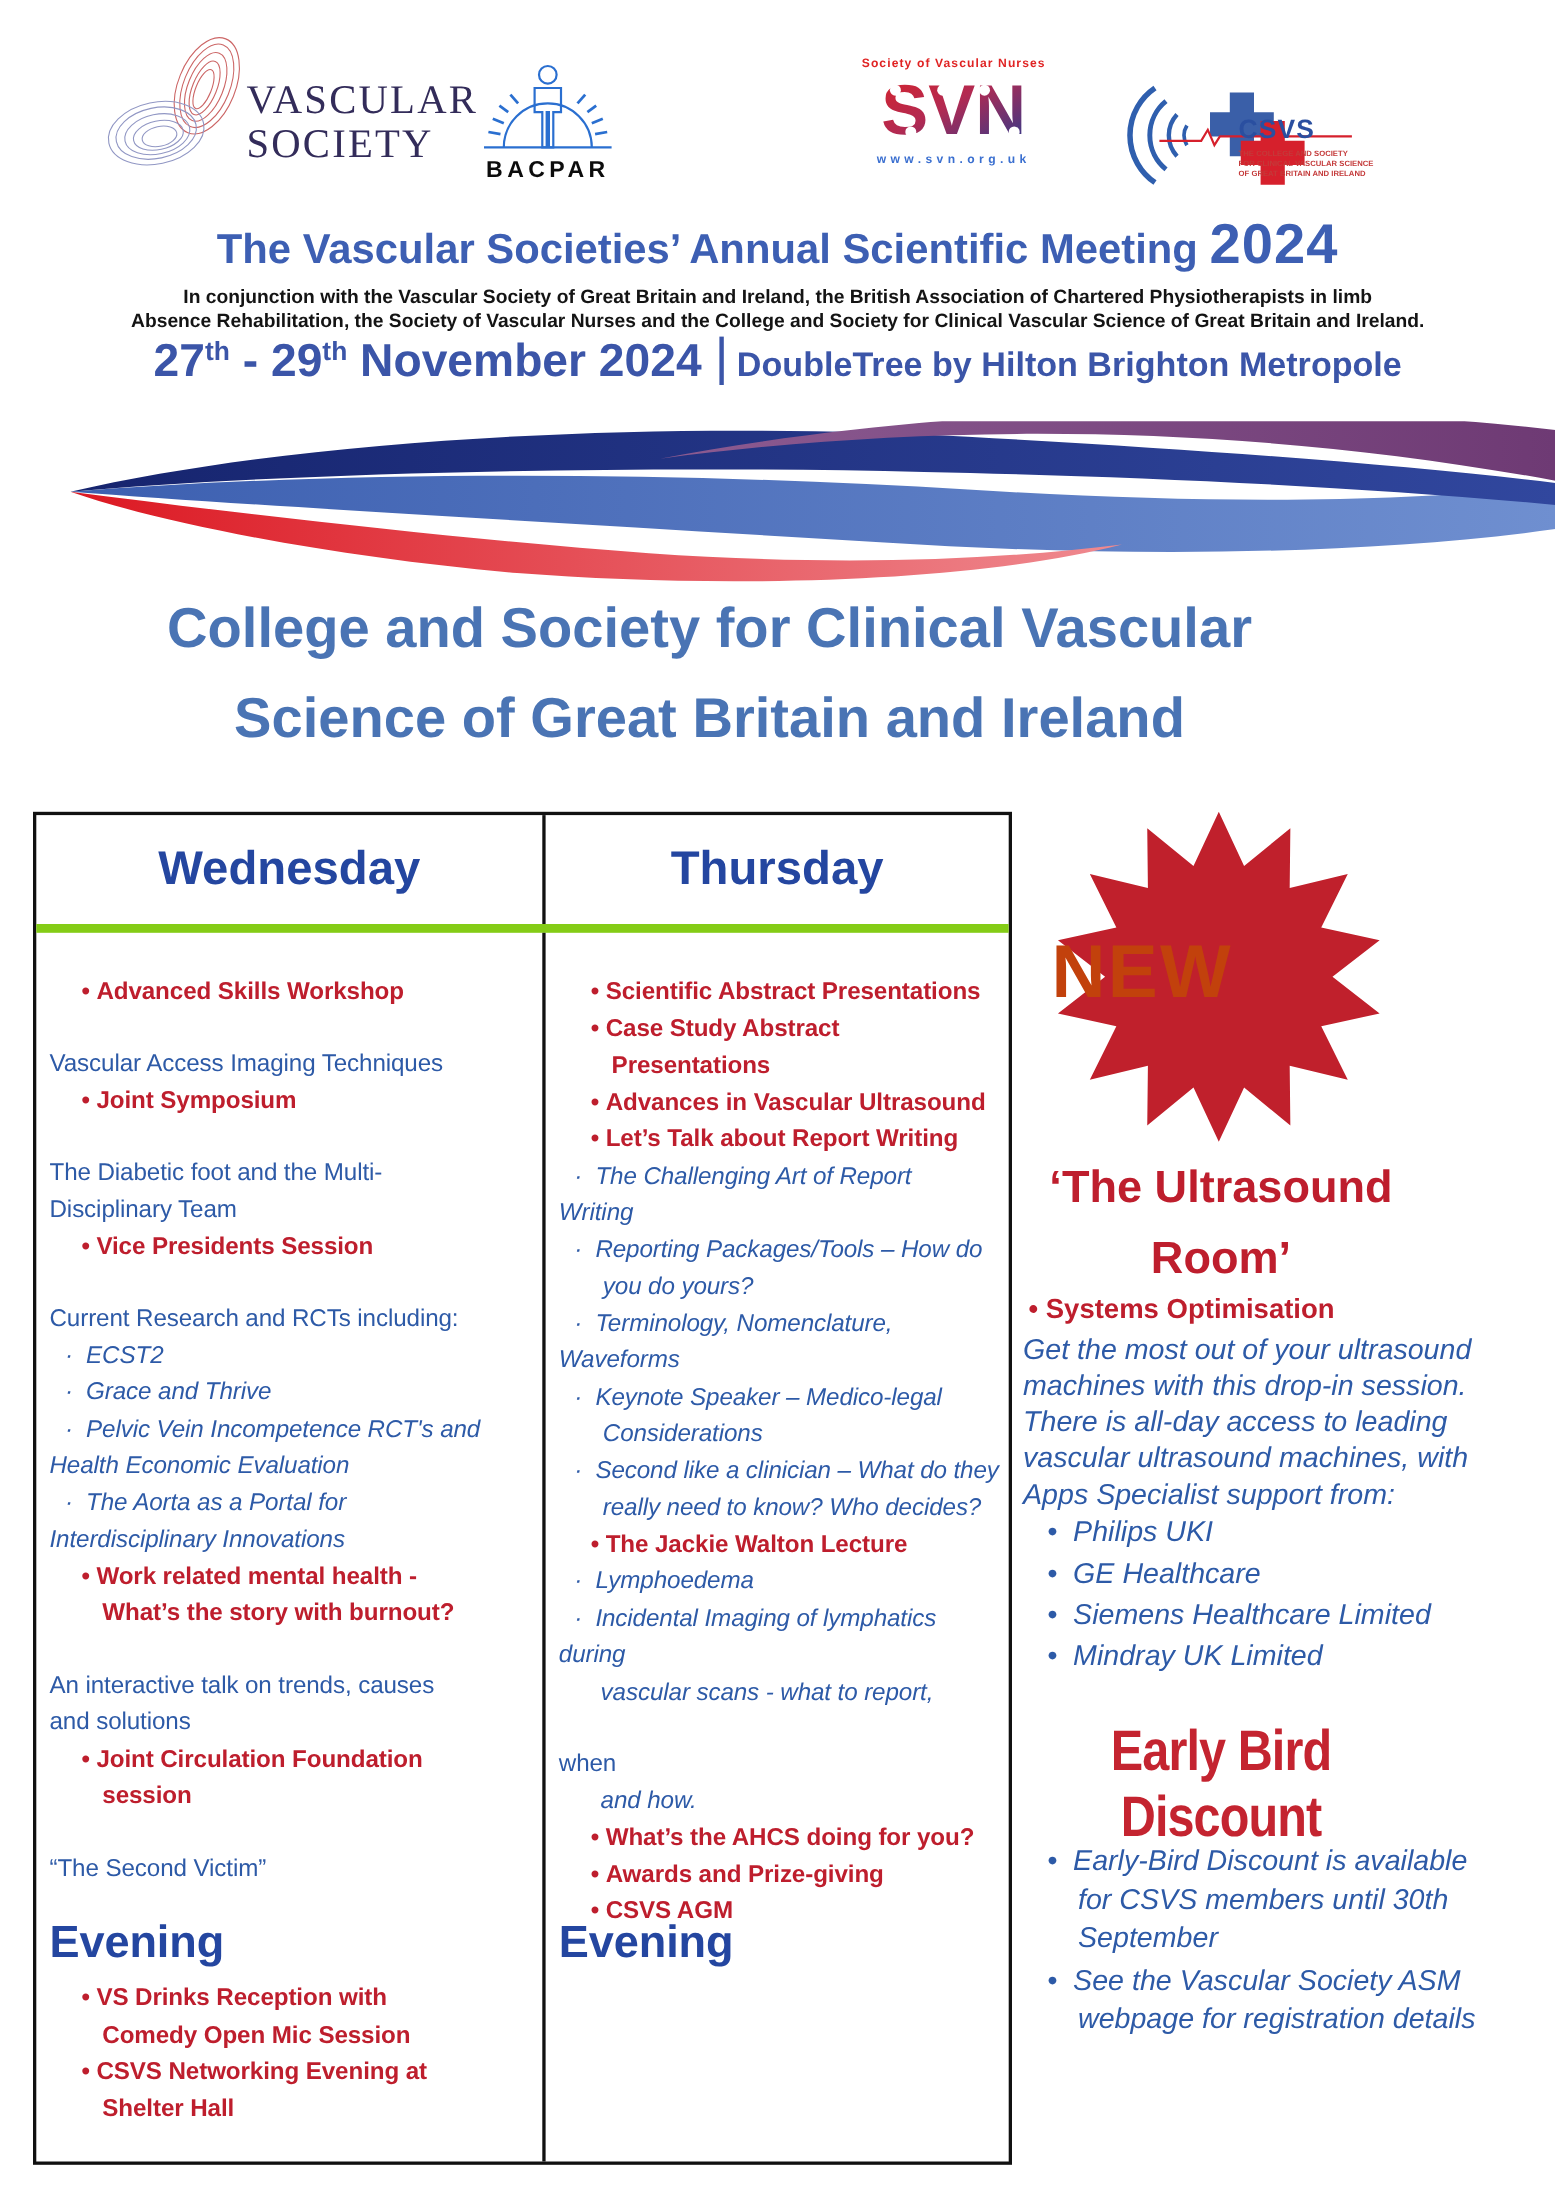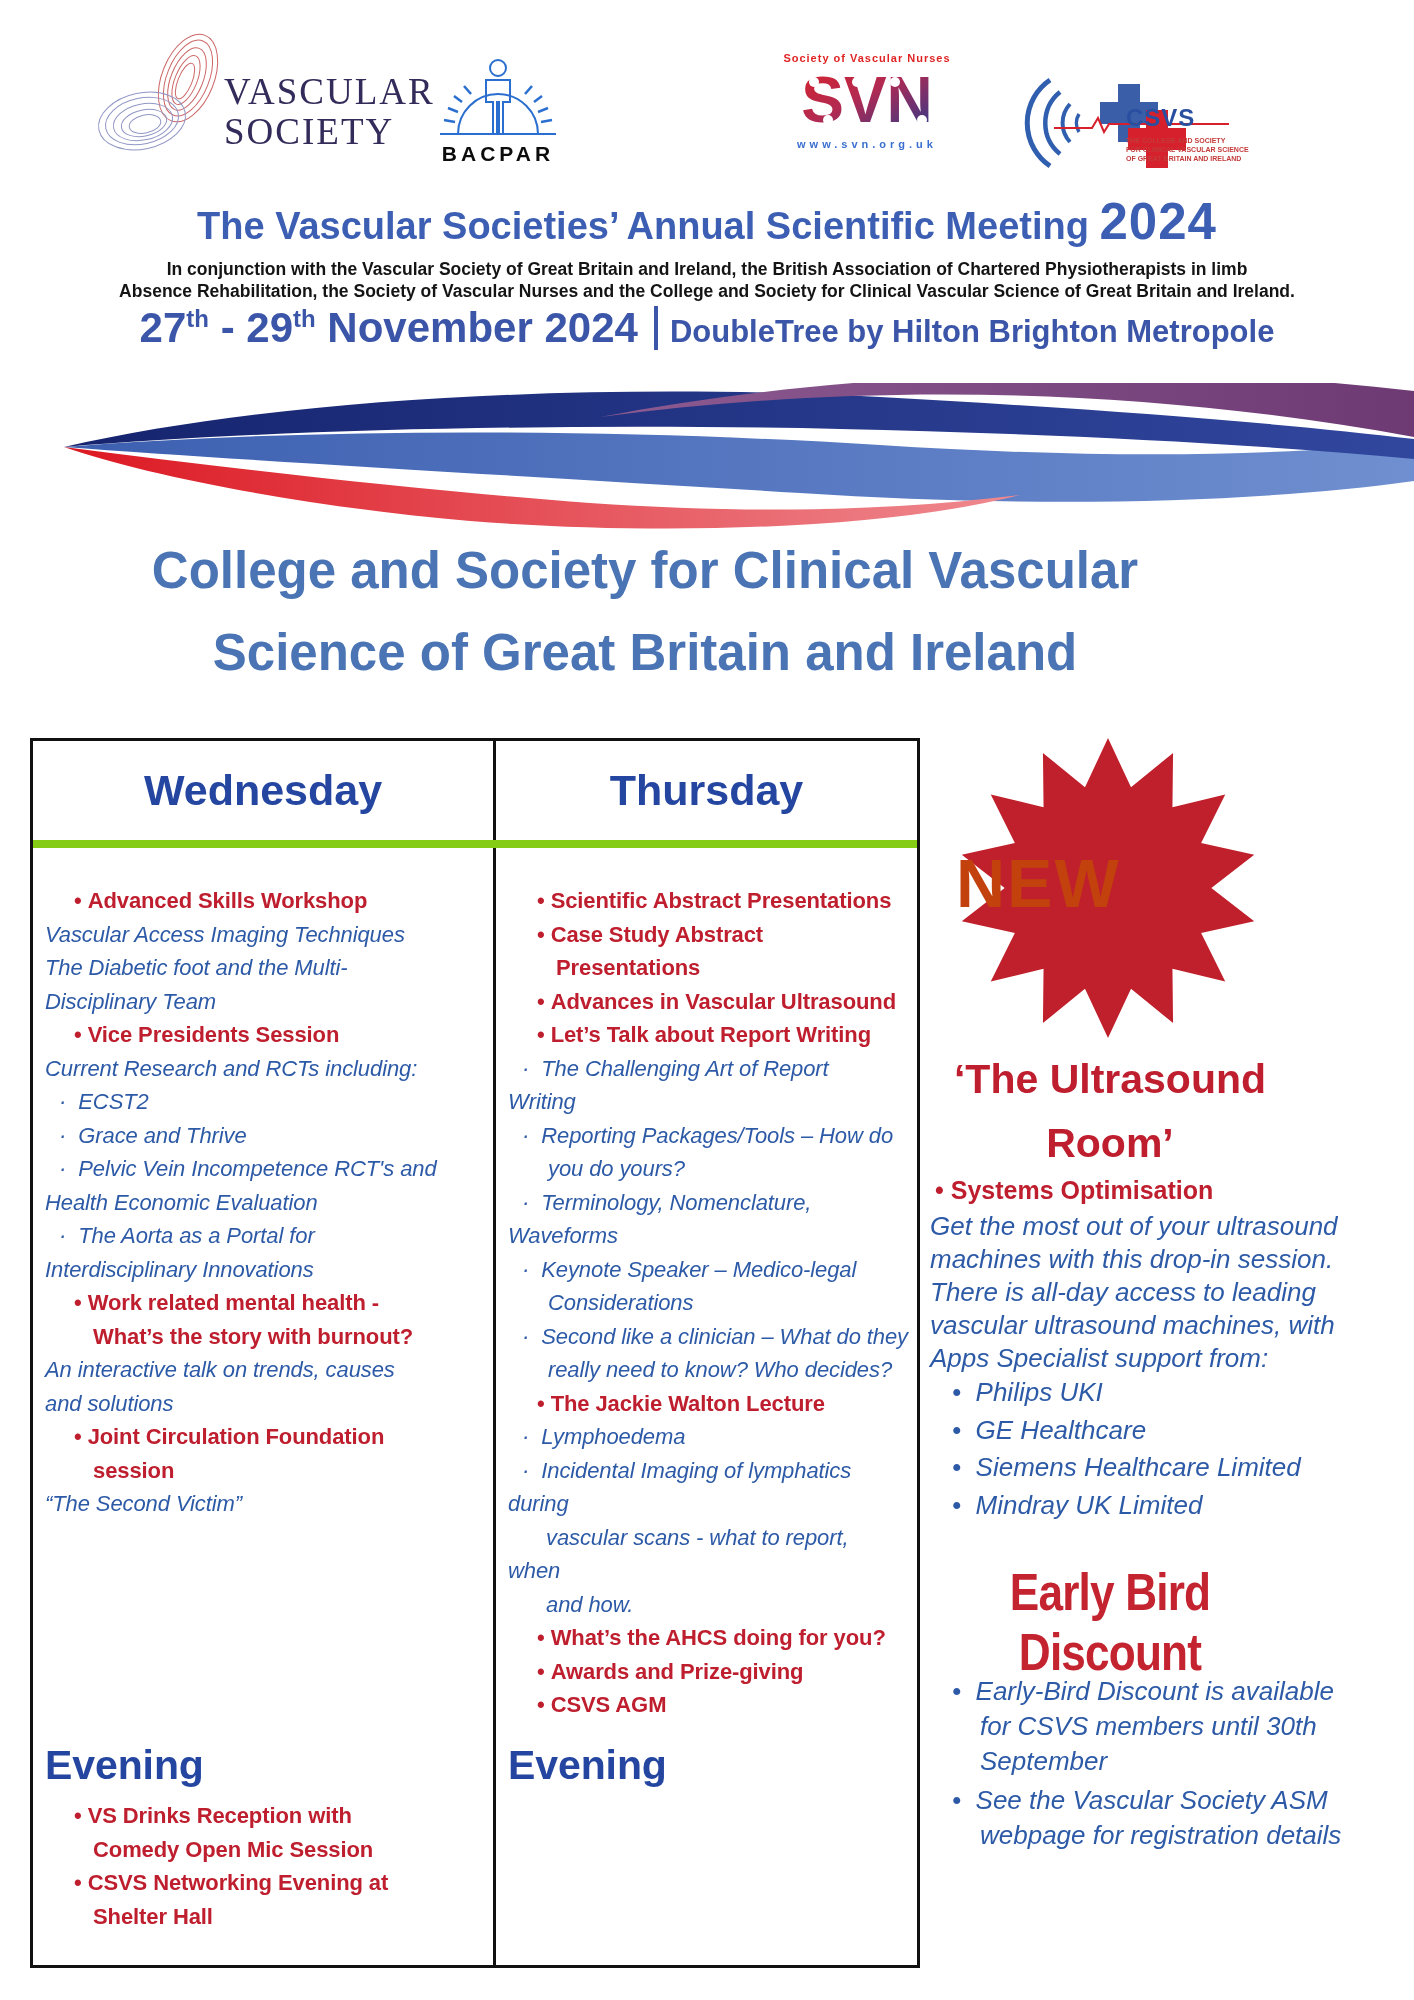--- a/index.html
+++ b/index.html
@@ -59,7 +59,7 @@
   .li{white-space:pre;}
   .li.red{color:var(--red);font-weight:bold;padding-left:48px;text-indent:-19px;}
   .li.red::before{content:"\2022\00a0";}
-  .li.plain{color:var(--blue);font-style:italic;}
+  .li.plain{color:var(--blue);margin-top:32px;}
   .li.dot{color:var(--blue);font-style:italic;text-indent:14px;}
   .li.dot::before{content:"\00b7\00a0\00a0";}
   .li.dothang{color:var(--blue);font-style:italic;padding-left:40px;text-indent:-26px;}

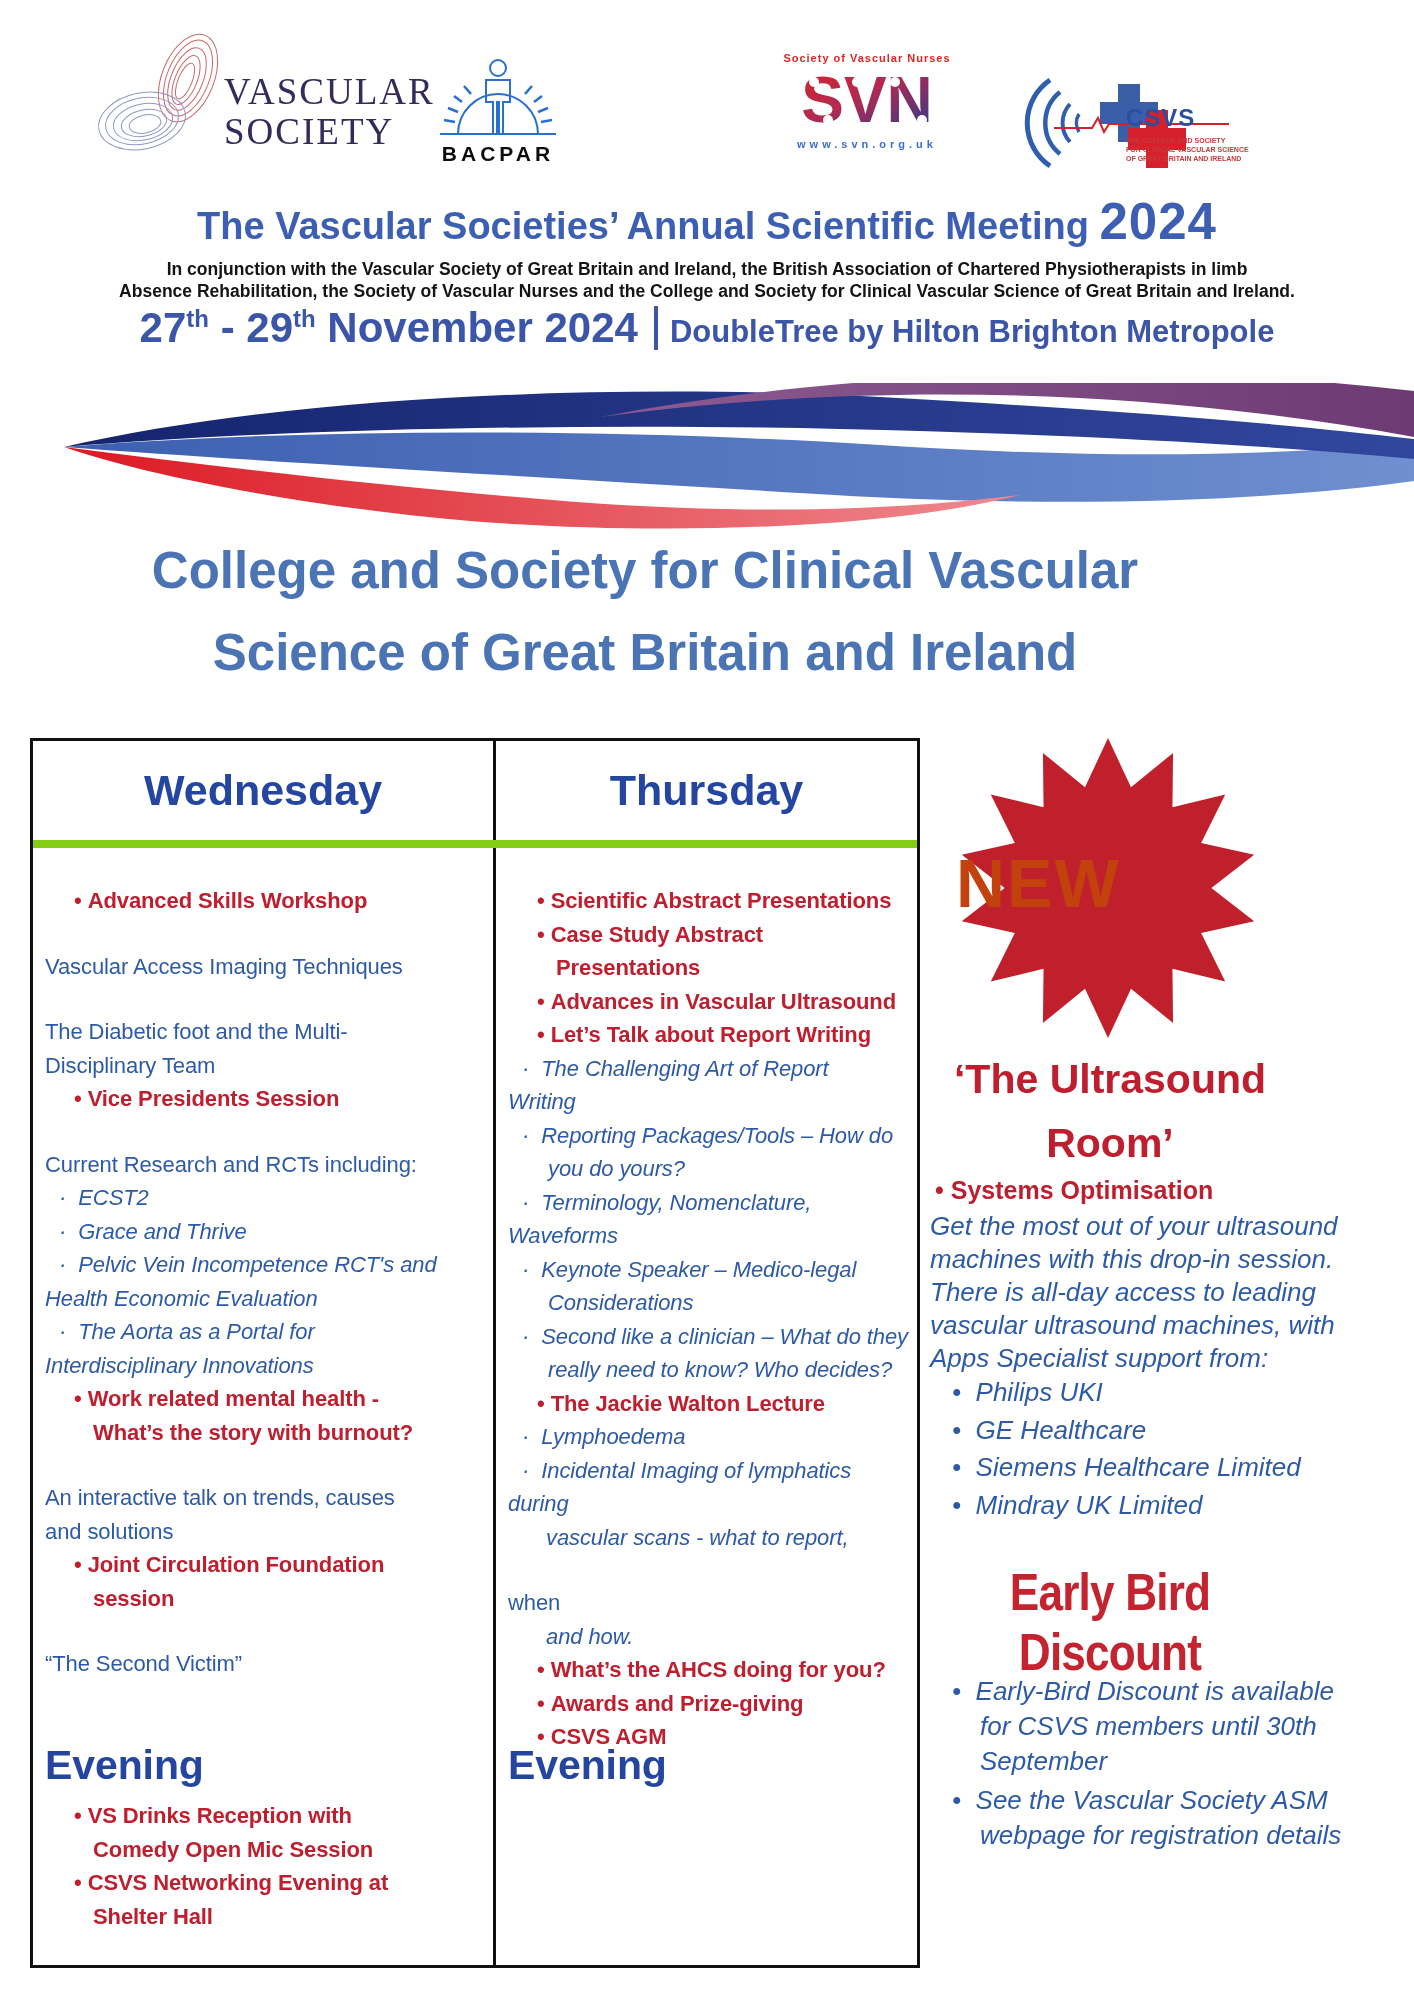--- a/index.html
+++ b/index.html
@@ -224,6 +224,7 @@
         <div>
             <div class="li red">Advanced Skills Workshop</div>
             <div class="li plain">Vascular Access Imaging Techniques</div>
+            <div class="li red">Joint Symposium</div>
             <div class="li plain">The Diabetic foot and the Multi-
 Disciplinary Team</div>
             <div class="li red">Vice Presidents Session</div>

